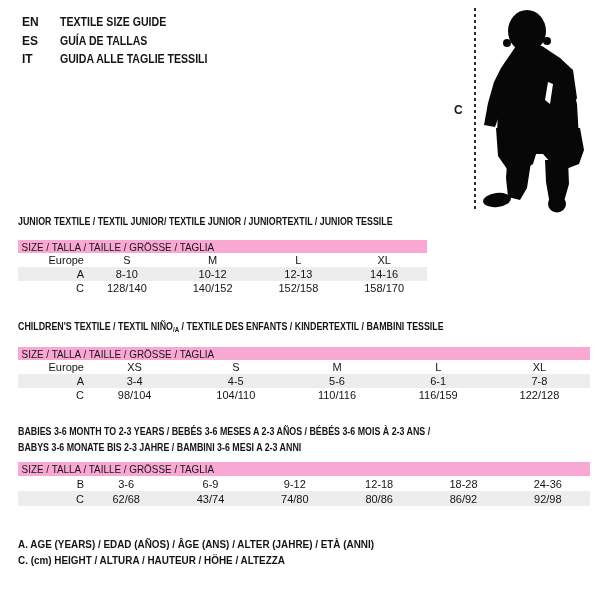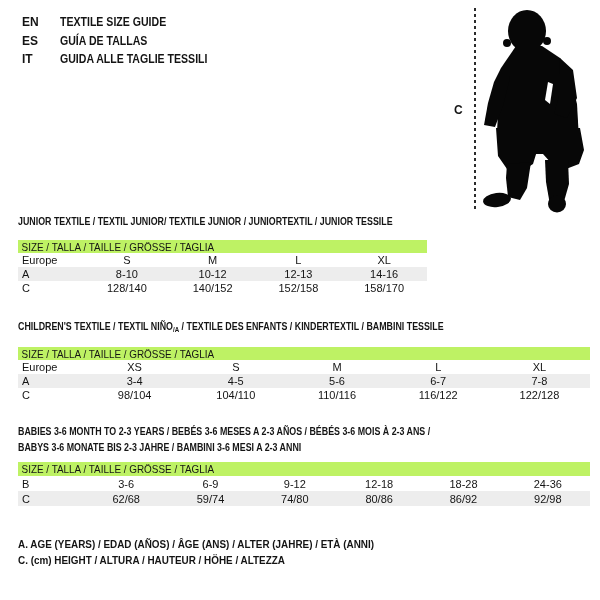--- a/index.html
+++ b/index.html
@@ -23,7 +23,7 @@
   .sub{font-size:8px;vertical-align:-2px;}
   
   .stable{position:absolute;left:18px;font-size:11px;}
-  .bar{height:13px;background:#bef264;display:flex;align-items:center;}
+  .bar{height:13px;background:#f9a8d4;display:flex;align-items:center;}
   .bar-text{padding-left:4px;white-space:nowrap;transform:scaleX(0.9);transform-origin:0 50%;display:inline-block;}
   .trow{display:flex;height:14px;align-items:center;}
   .trow.h15{height:15px;}

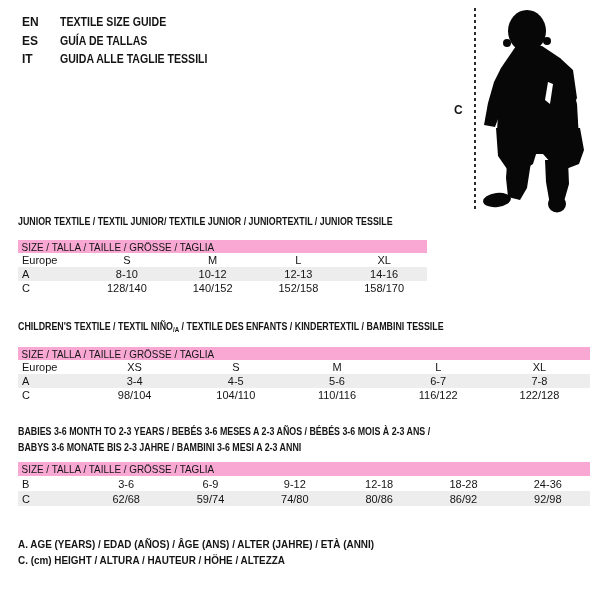--- a/index.html
+++ b/index.html
@@ -28,7 +28,7 @@
   .trow{display:flex;height:14px;align-items:center;}
   .trow.h15{height:15px;}
   .trow.alt{background:#ededed;}
-  .rlab{flex:0 0 62px;padding-left:4px;}
+  .rlab{flex:0 0 62px;padding-left:4px;text-align:right;}
   .tcell{flex:1;text-align:center;}
   
   .foot{position:absolute;left:18px;top:536px;font-weight:700;font-size:11px;}

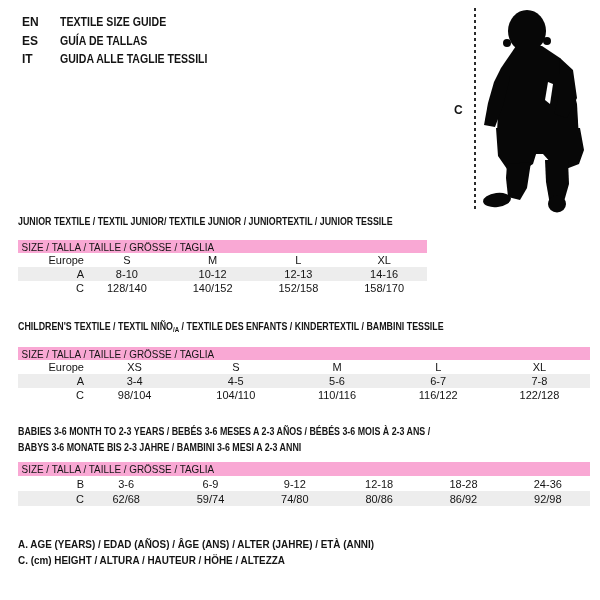--- a/index.html
+++ b/index.html
@@ -124,7 +124,7 @@
       <span class="tcell">3-4</span>
       <span class="tcell">4-5</span>
       <span class="tcell">5-6</span>
-      <span class="tcell">6-7</span>
+      <span class="tcell">6-1</span>
       <span class="tcell">7-8</span>
     </div>
     <div class="trow">

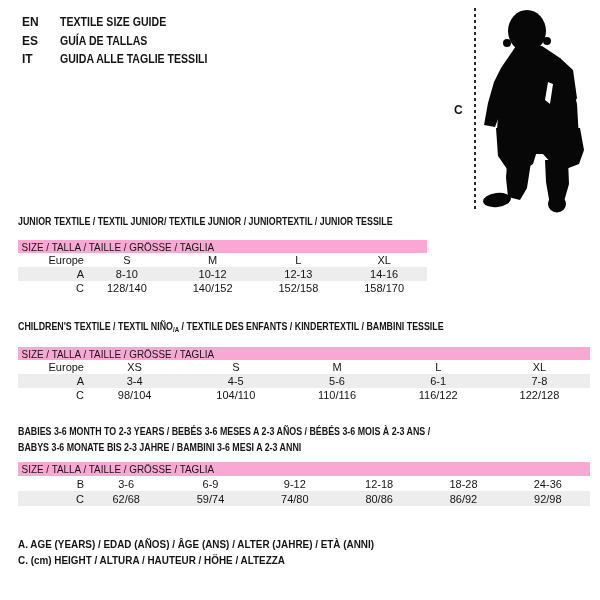--- a/index.html
+++ b/index.html
@@ -132,7 +132,7 @@
       <span class="tcell">98/104</span>
       <span class="tcell">104/110</span>
       <span class="tcell">110/116</span>
-      <span class="tcell">116/122</span>
+      <span class="tcell">116/159</span>
       <span class="tcell">122/128</span>
     </div>
   </div>

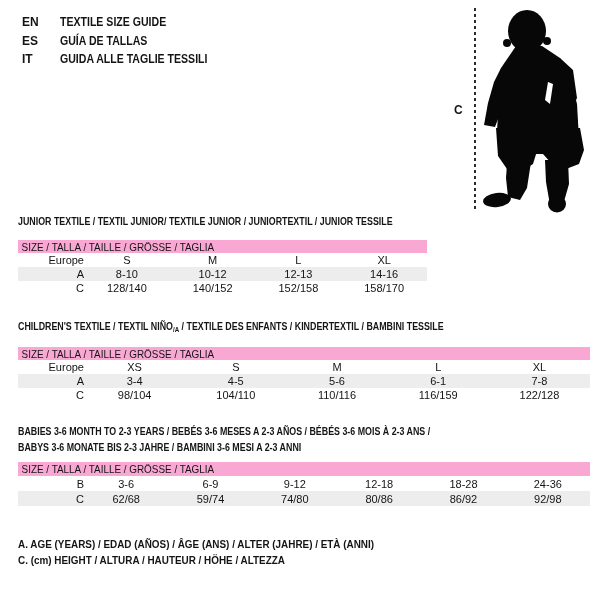--- a/index.html
+++ b/index.html
@@ -157,7 +157,7 @@
     <div class="trow h15 alt">
       <span class="rlab">C</span>
       <span class="tcell">62/68</span>
-      <span class="tcell">59/74</span>
+      <span class="tcell">43/74</span>
       <span class="tcell">74/80</span>
       <span class="tcell">80/86</span>
       <span class="tcell">86/92</span>

